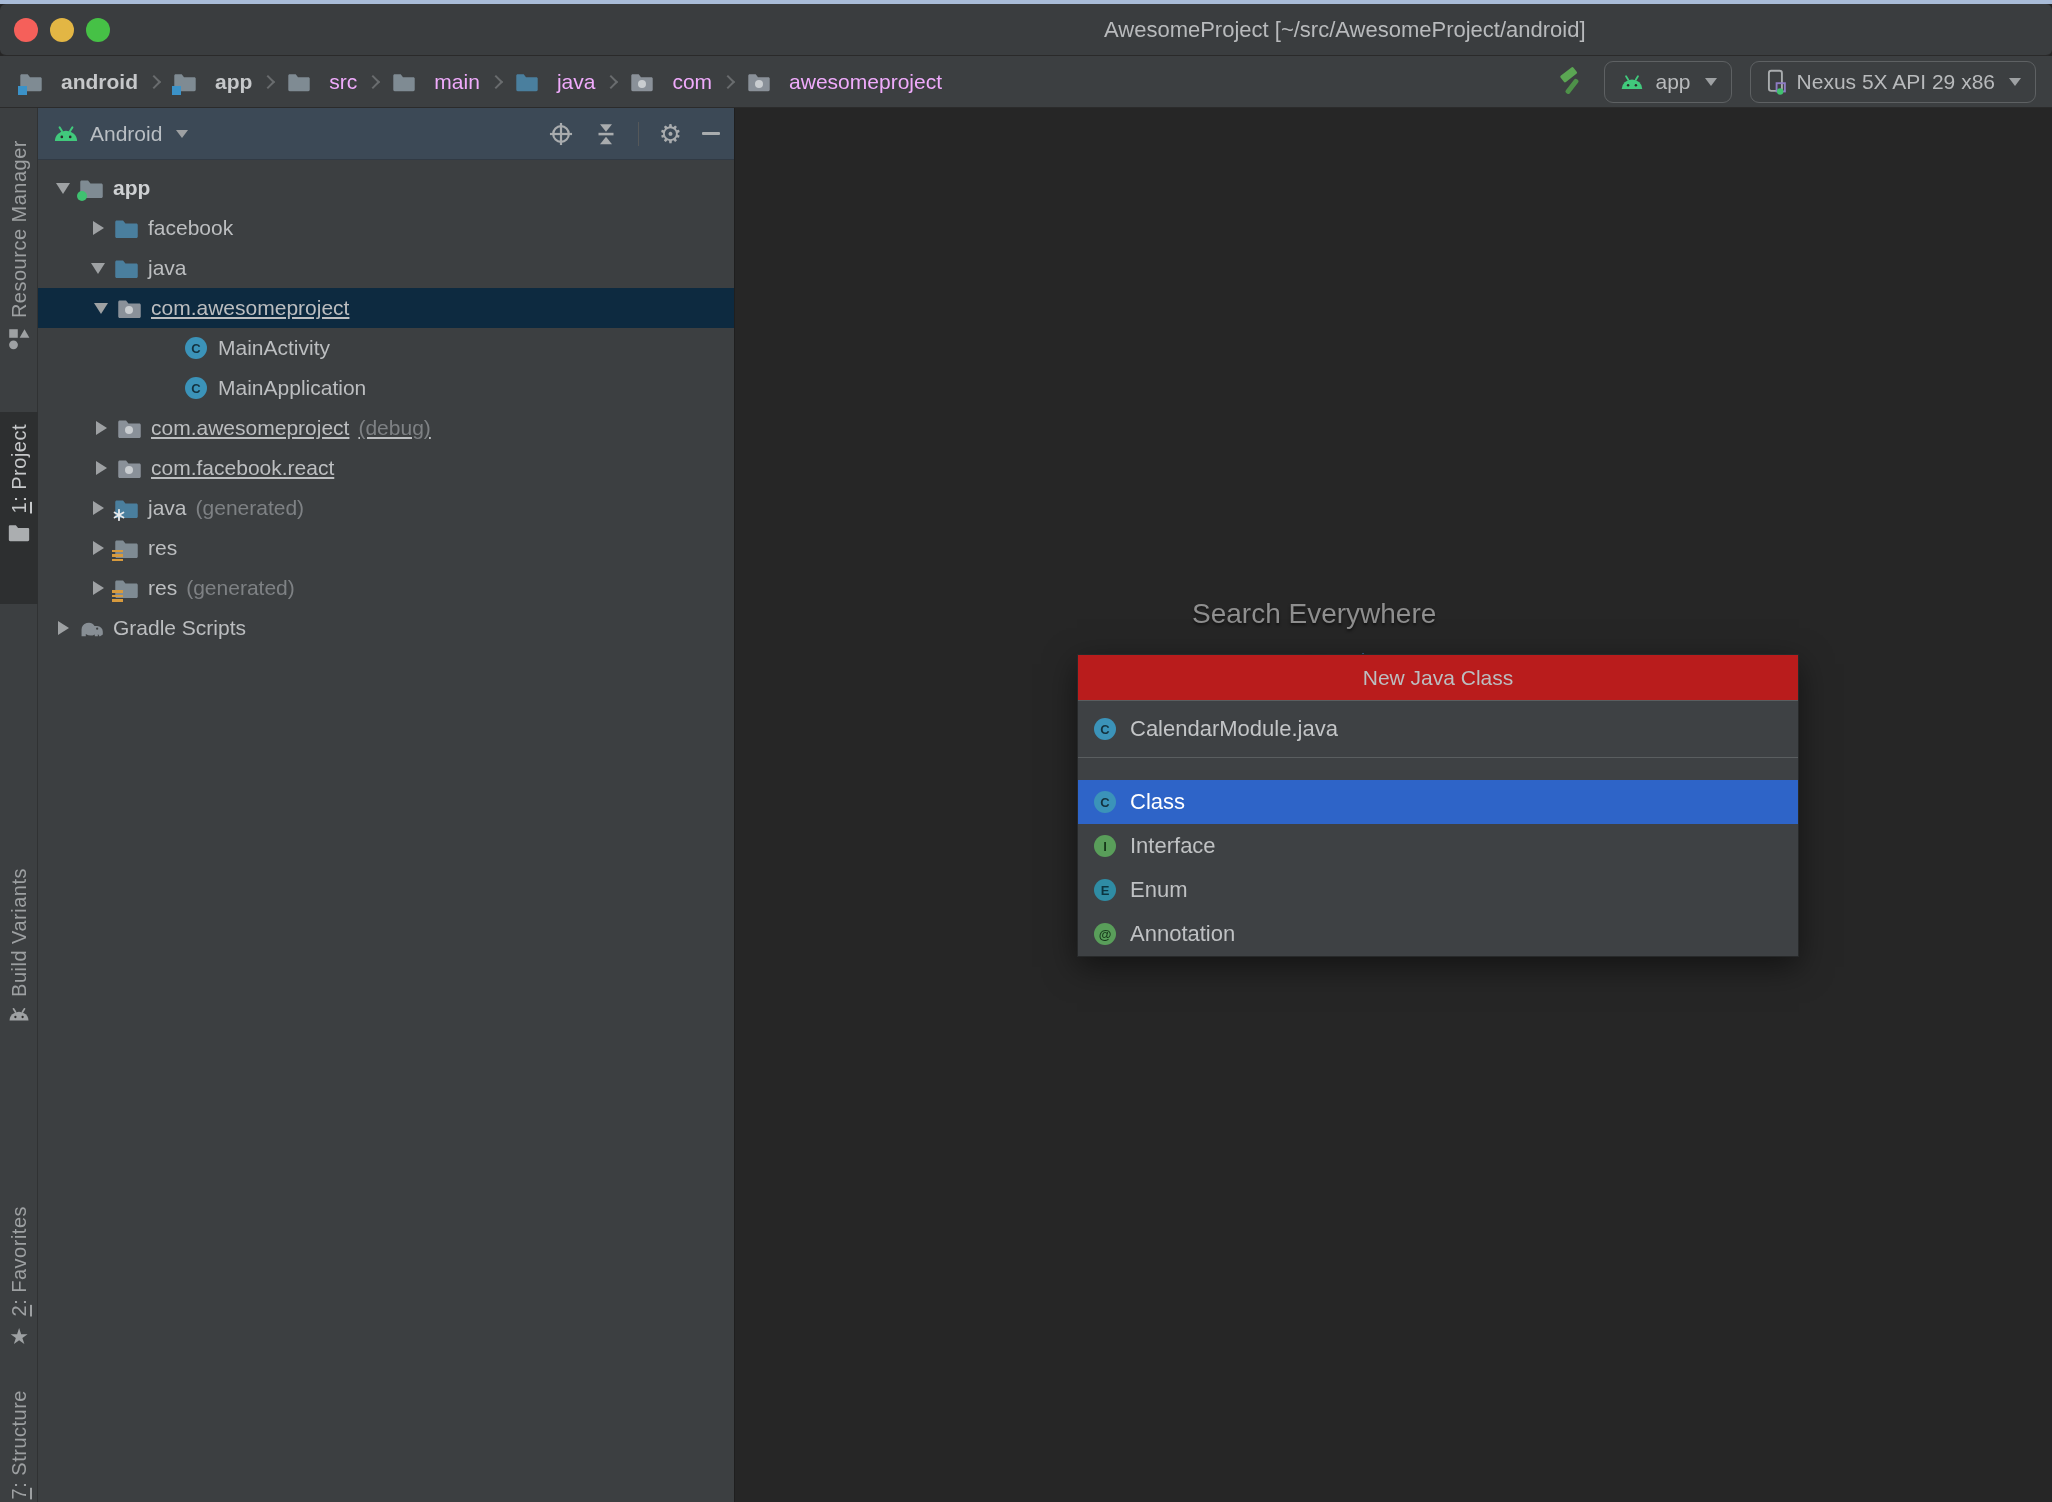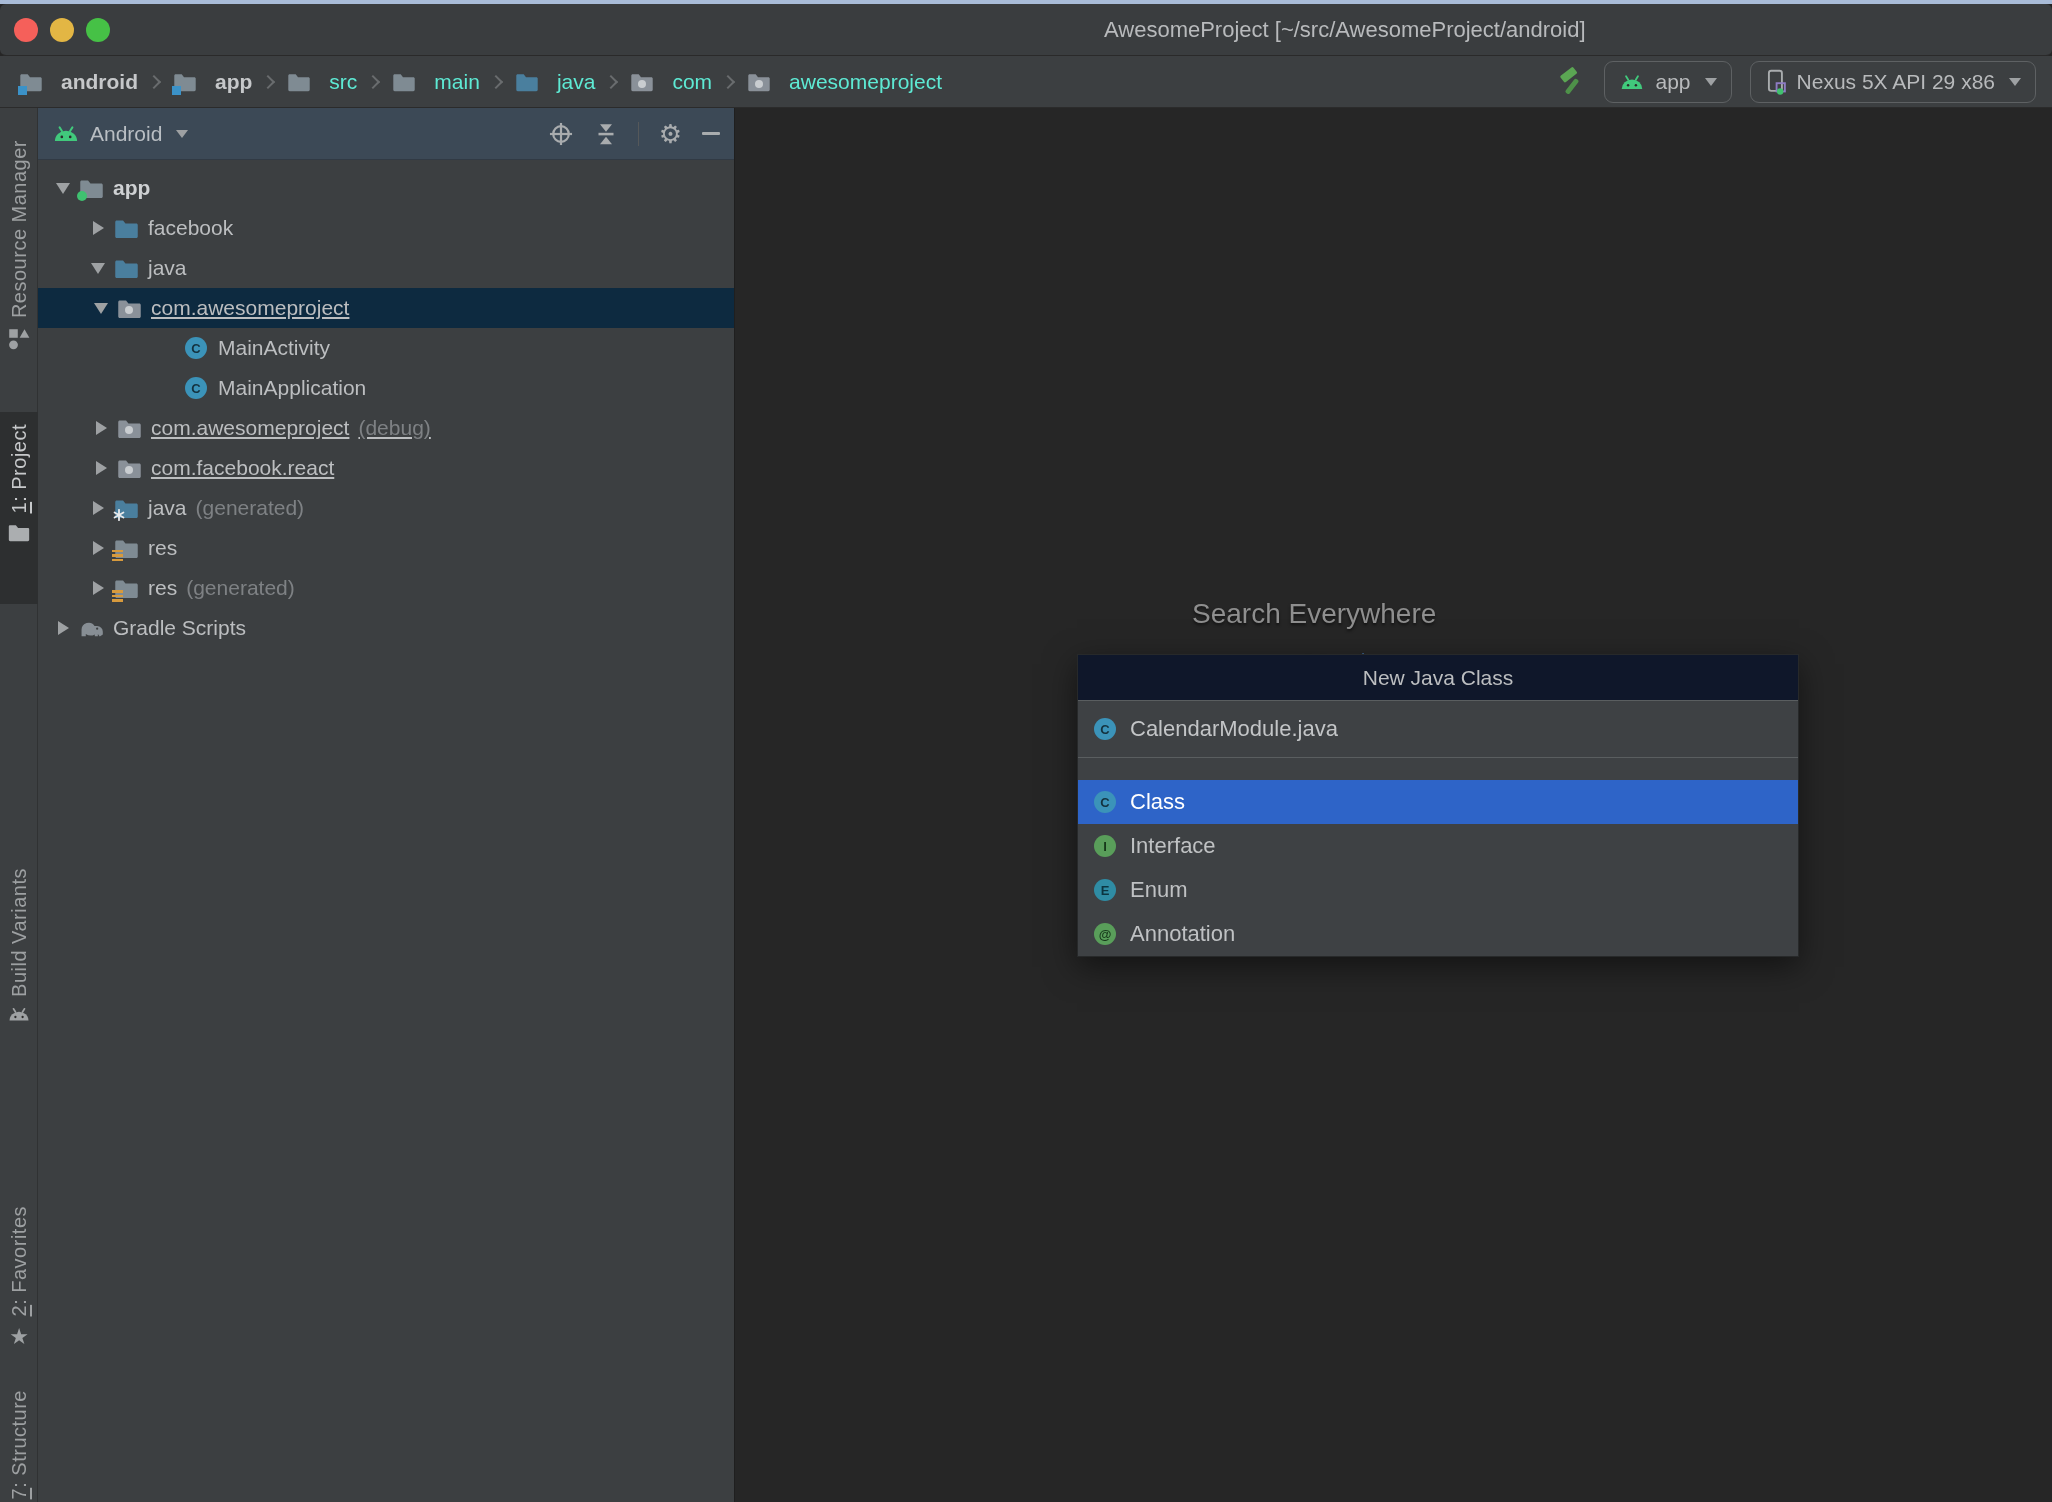--- a/index.html
+++ b/index.html
@@ -21,7 +21,7 @@
   .runbar { position:absolute; left:0; top:56px; width:2052px; height:52px; background:#3C3F41;
     border-bottom:1px solid #2B2B2B; }
   .crumbs { position:absolute; left:18px; top:0; height:52px; display:flex; align-items:center; }
-  .crumb { display:flex; align-items:center; gap:8px; color:#5eead4; font-size:21px; }
+  .crumb { display:flex; align-items:center; gap:8px; color:#f0abfc; font-size:21px; }
   .crumb.bold { font-weight:700; color:#C6C8CA; }
   .crumb-sep { width:10px; height:10px; border-top:2px solid #696C6E; border-right:2px solid #696C6E;
     transform:rotate(45deg); margin:0 13px 0 11px; }

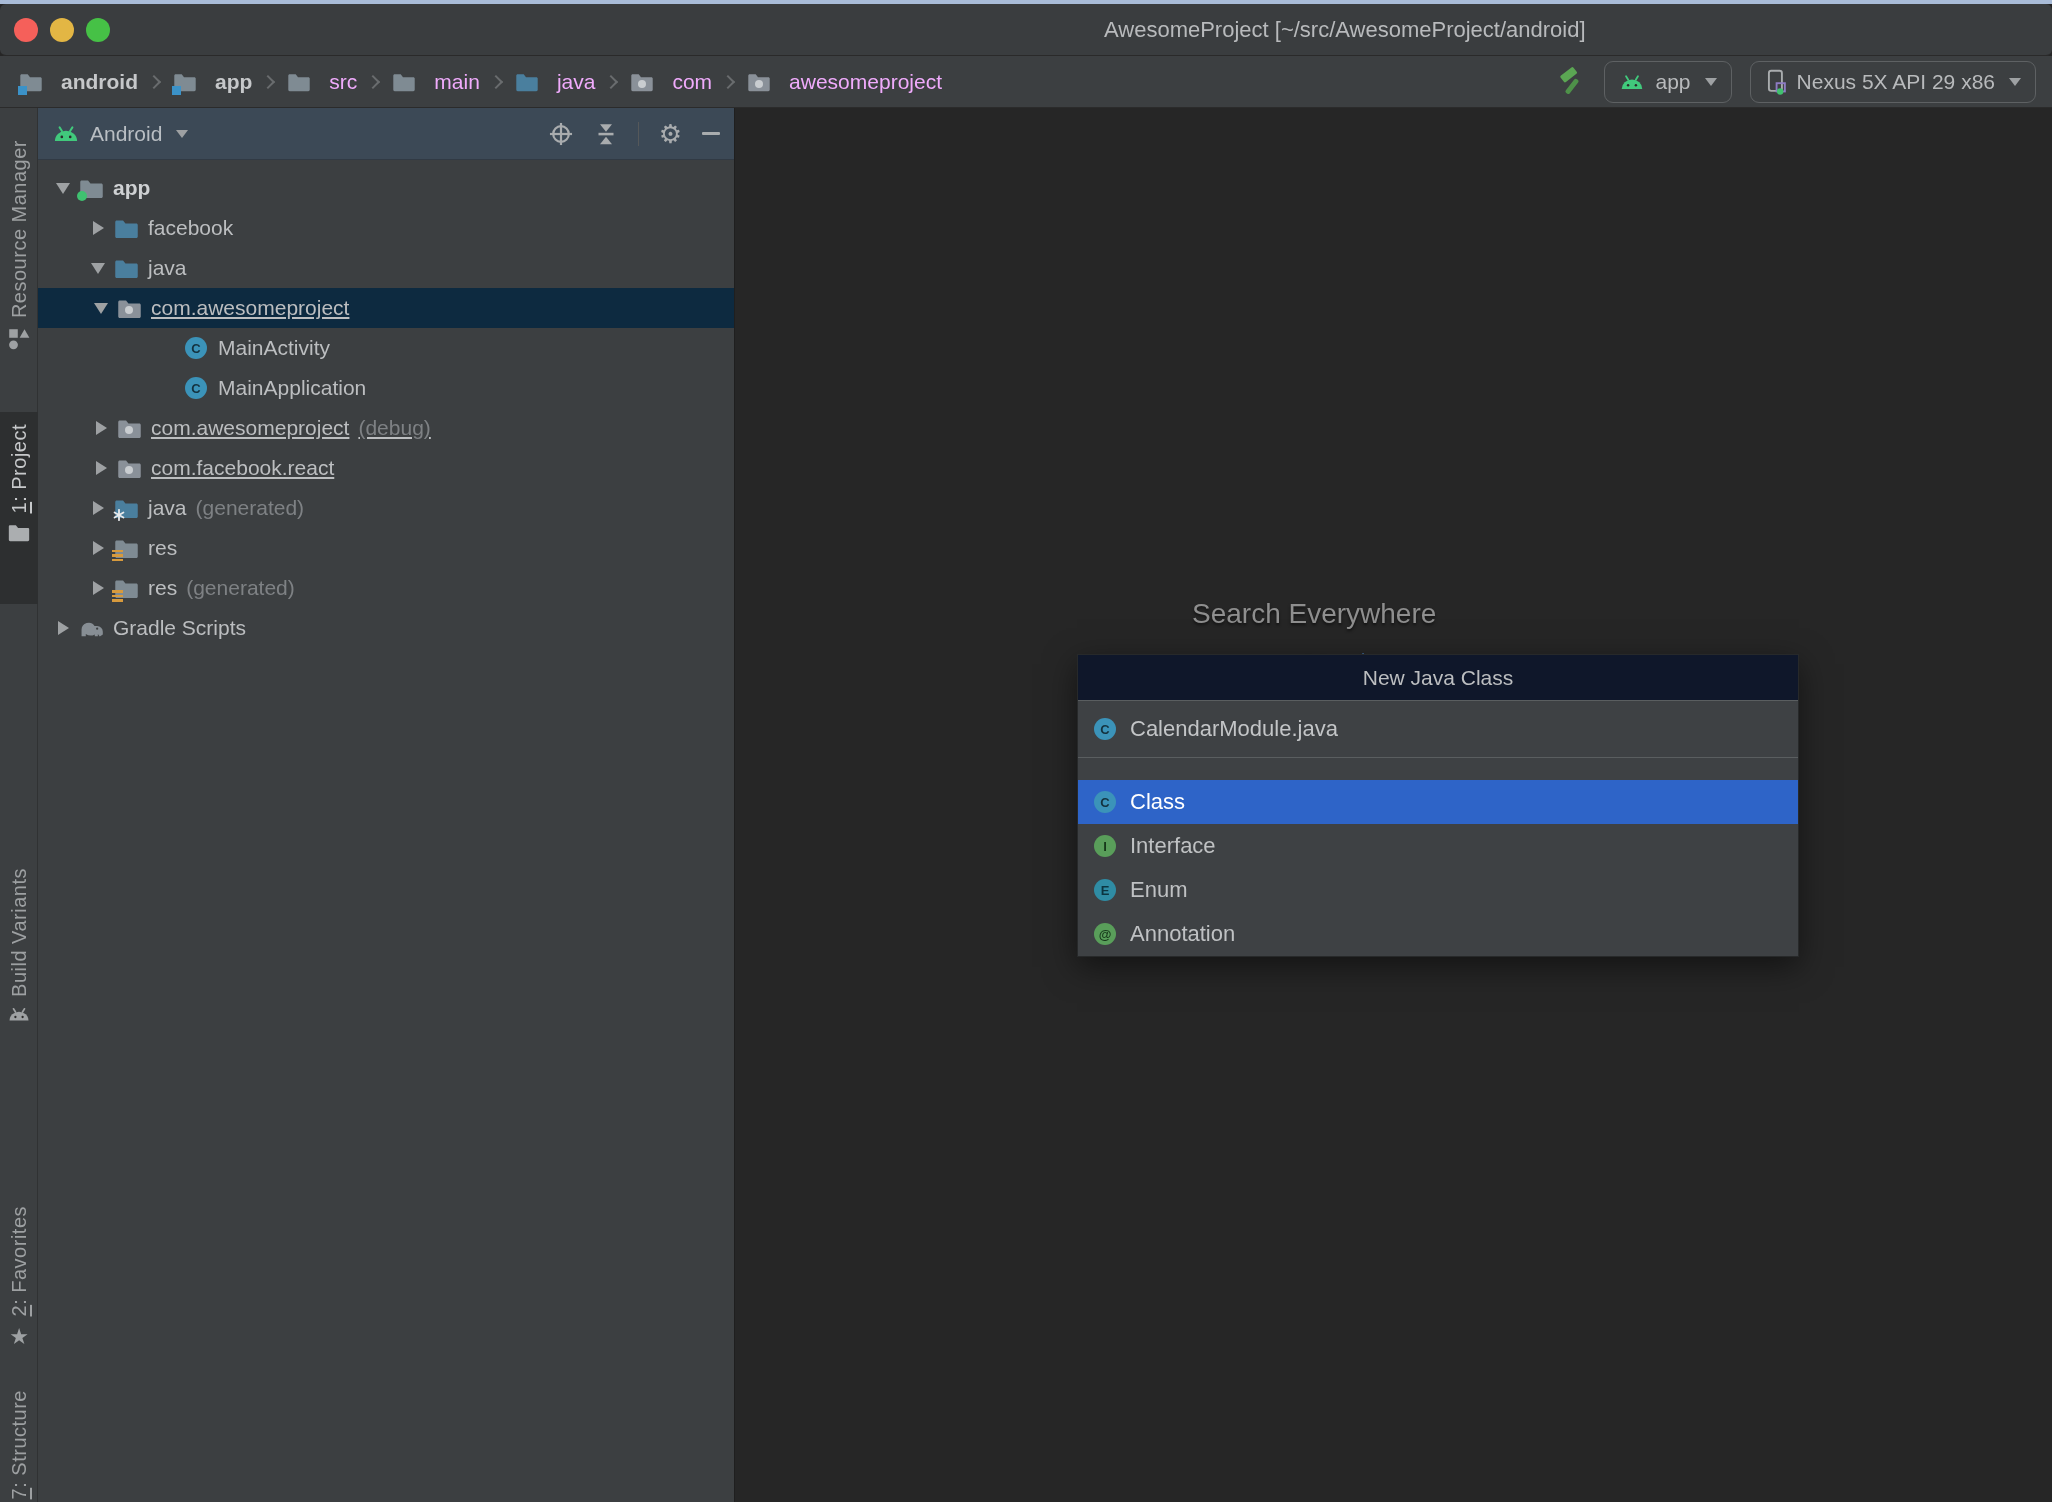--- a/index.html
+++ b/index.html
@@ -93,7 +93,7 @@
   
   .popup { position:absolute; left:1077px; top:654px; width:722px; background:#3E4144;
     border:1px solid #27292A; box-shadow:0 10px 30px rgba(0,0,0,.5); }
-  .popup-header { height:46px; background:#0f172a; display:flex; align-items:center; justify-content:center;
+  .popup-header { height:46px; background:#b91c1c; display:flex; align-items:center; justify-content:center;
     color:#BCBEC0; font-size:21px; border-bottom:1px solid #5A5E60; }
   .popup-input { height:57px; display:flex; align-items:center; padding-left:16px; gap:14px;
     color:#C3C5C7; font-size:22px; border-bottom:1px solid #5A5E60; }

